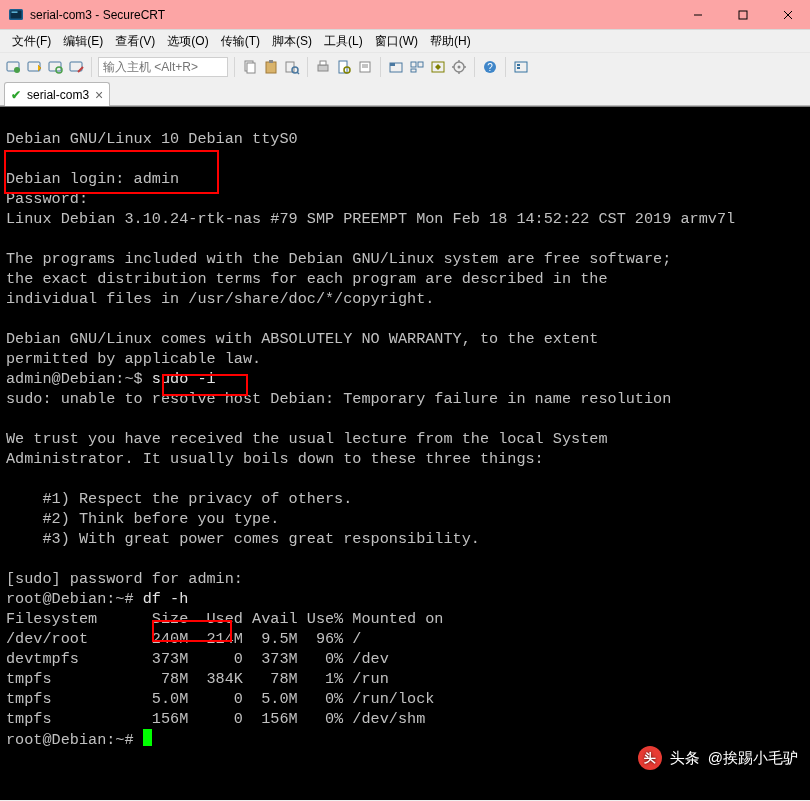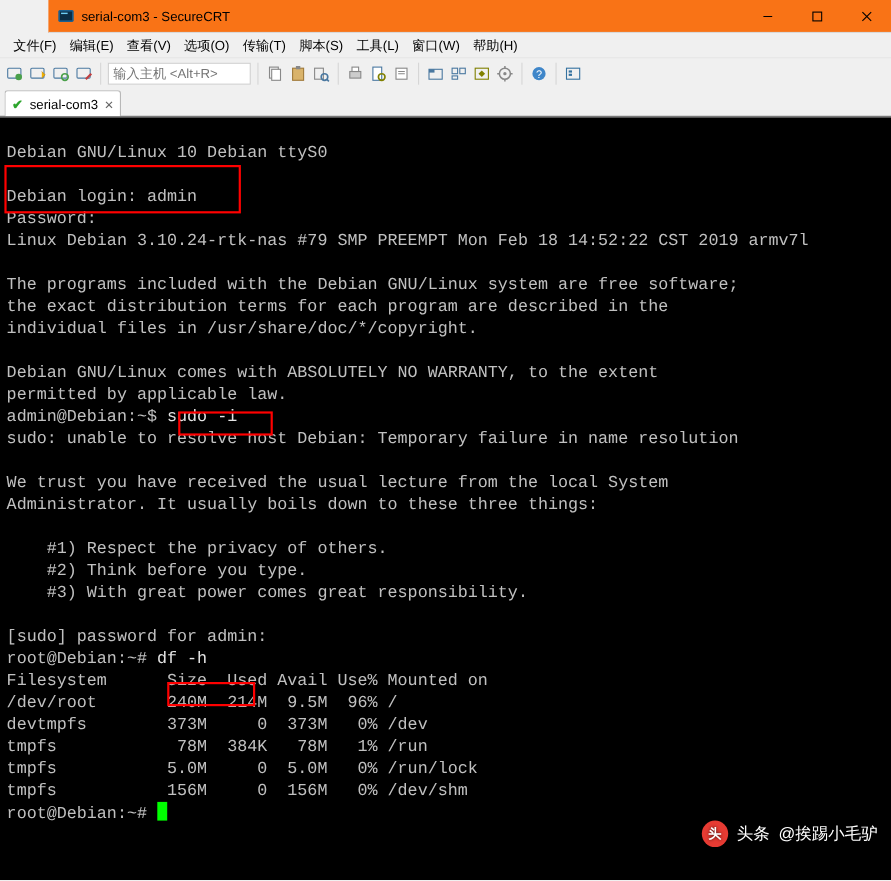--- a/index.html
+++ b/index.html
@@ -13,13 +13,12 @@
   }
   .titlebar {
     height: 30px;
-    background: #f97316;
+    background: #fca5a5;
     border-bottom: 1px solid #d9d9d9;
     display: flex;
     align-items: center;
     font-size: 12px;
     color: #000;
-    margin-left: 44px;
   }
   .titlebar .app-icon {
     width: 16px; height: 16px;

